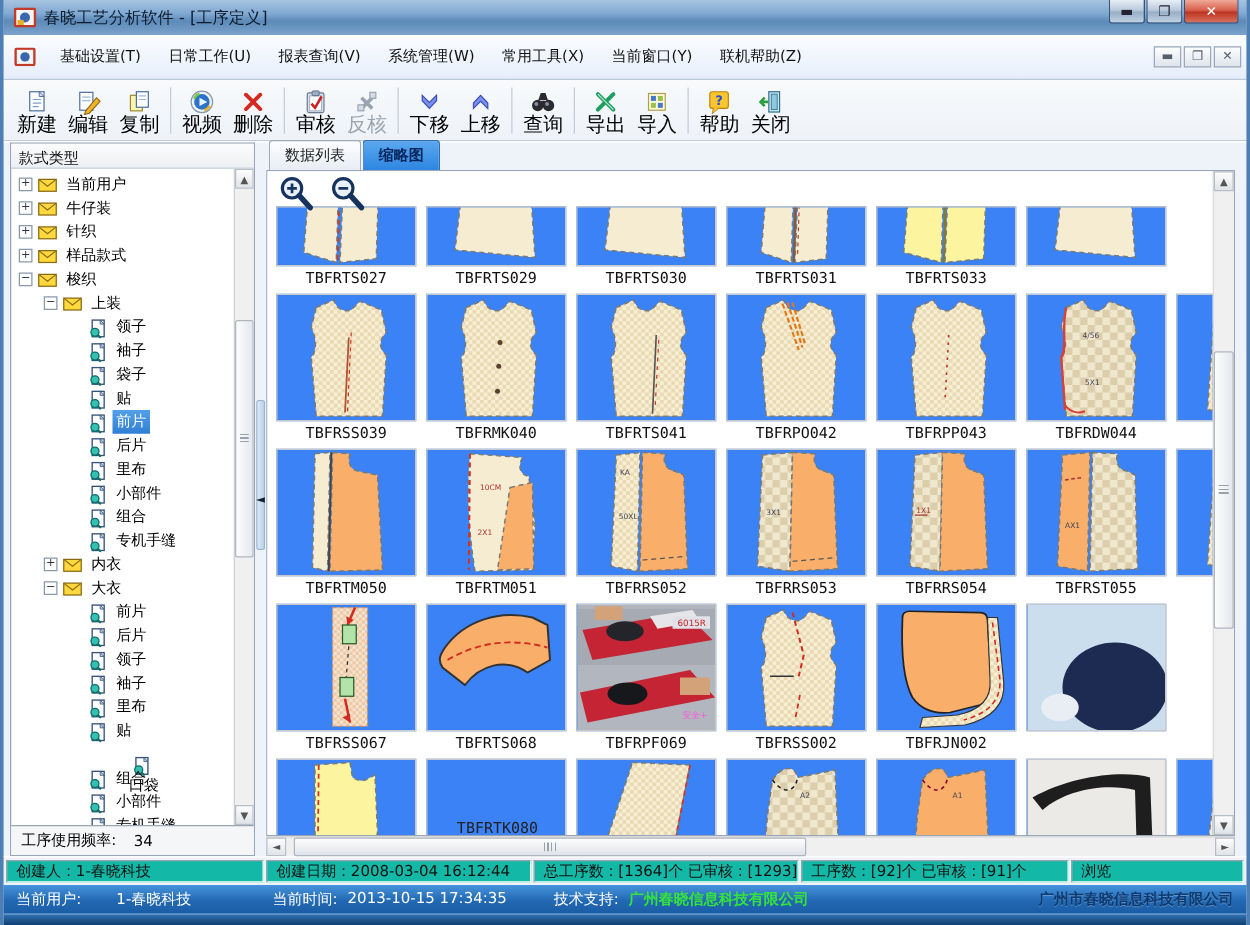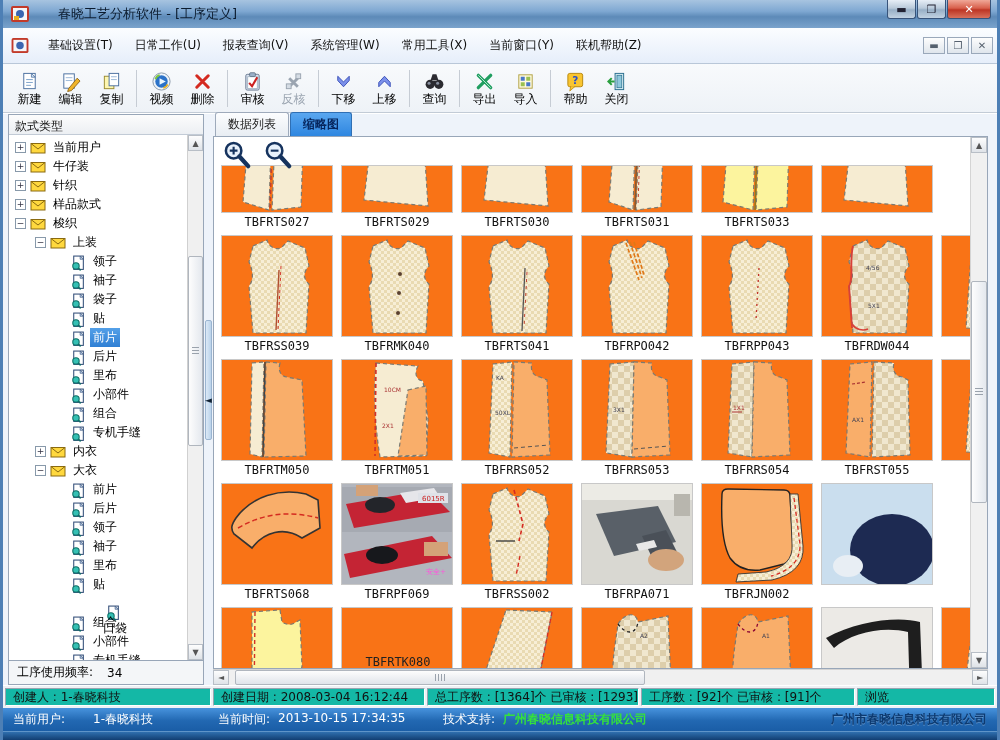--- a/index.html
+++ b/index.html
@@ -8,7 +8,7 @@
             border-left:3px solid #4d7fb5; border-right:3px solid #4d7fb5; position:relative; }
   
   .titlebar { height:28px; background:linear-gradient(180deg,#a7c4e0 0%,#7fa8d2 40%,#5d8ab8 60%,#7aa3cc 100%);
-              display:flex; align-items:center; padding:0 6px; color:#0b1b2e;gap:23px; }
+              display:flex; align-items:center; padding:0 6px; color:#0b1b2e; }
   .app-icon { width:18px; height:16px; margin:0 6px 0 2px; }
   .title-text { flex:1; font-size:13px; }
   .win-btns { display:flex; align-items:flex-start; height:100%; }

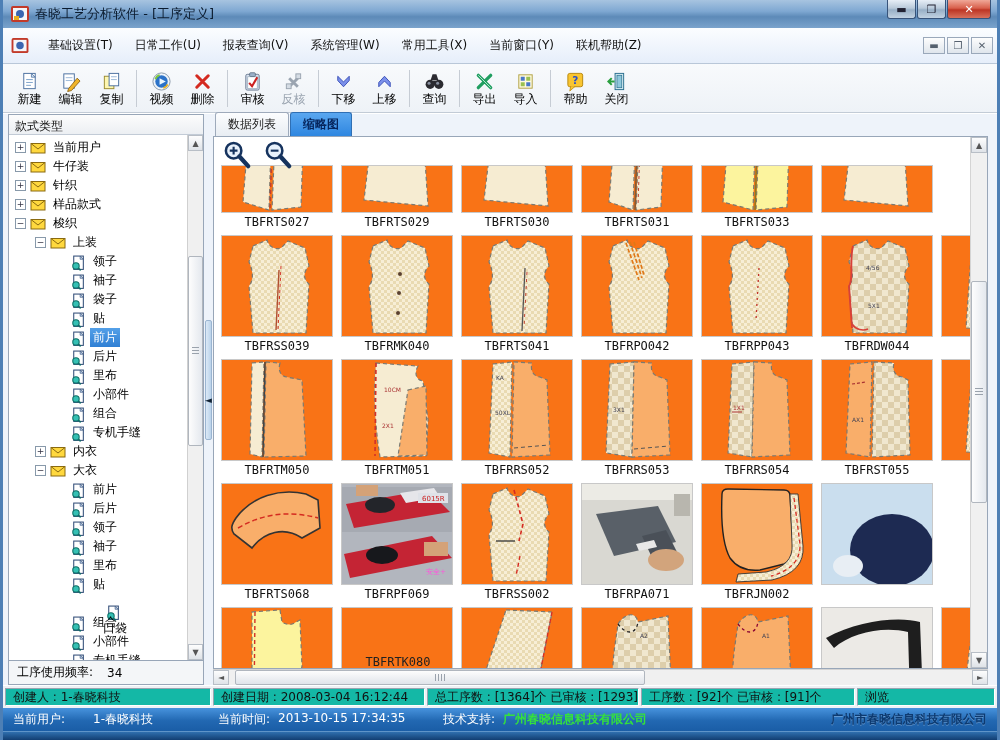--- a/index.html
+++ b/index.html
@@ -29,7 +29,7 @@
              display:flex; align-items:stretch; padding:2px 2px 1px 6px; }
   .tbtn { width:41px; display:flex; flex-direction:column; align-items:center; justify-content:center; gap:1px; color:#00227a; }
   .tbtn svg { width:21px; height:21px; }
-  .tbtn .tlbl { font-size:12px; line-height:13px; color:#000; }
+  .tbtn .tlbl { font-size:16px; line-height:13px; color:#000; }
   .tbtn.disabled .tlbl { color:#9aa4b0; }
   .tsep { width:1px; background:#c6ccd4; margin:4px 4px; }
   

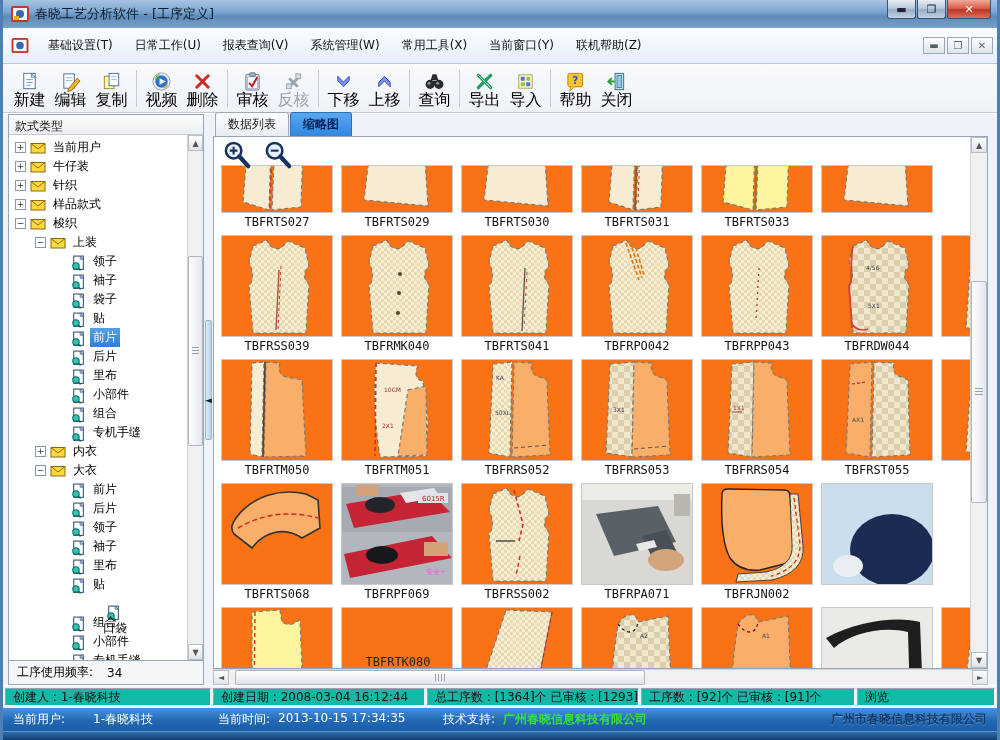--- a/index.html
+++ b/index.html
@@ -73,7 +73,7 @@
   .g-row { display:flex; gap:8px; margin-bottom:6px; }
   .g-row.first { margin-top:28px; }
   .g-cell { width:112px; flex:none; }
-  .g-img { width:112px; height:102px; border:1px solid #c8c8c8; background:#f97316; overflow:hidden; }
+  .g-img { width:112px; height:102px; border:1px solid #c8c8c8; background:#3b82f6; overflow:hidden; }
   .g-row.first .g-img { height:48px; }
   .g-row.first .g-img svg { margin-top:-54px; }
   .g-lbl { height:16px; text-align:center; font-family:"DejaVu Sans Mono",monospace; font-size:12px; color:#111; padding-top:2px; }

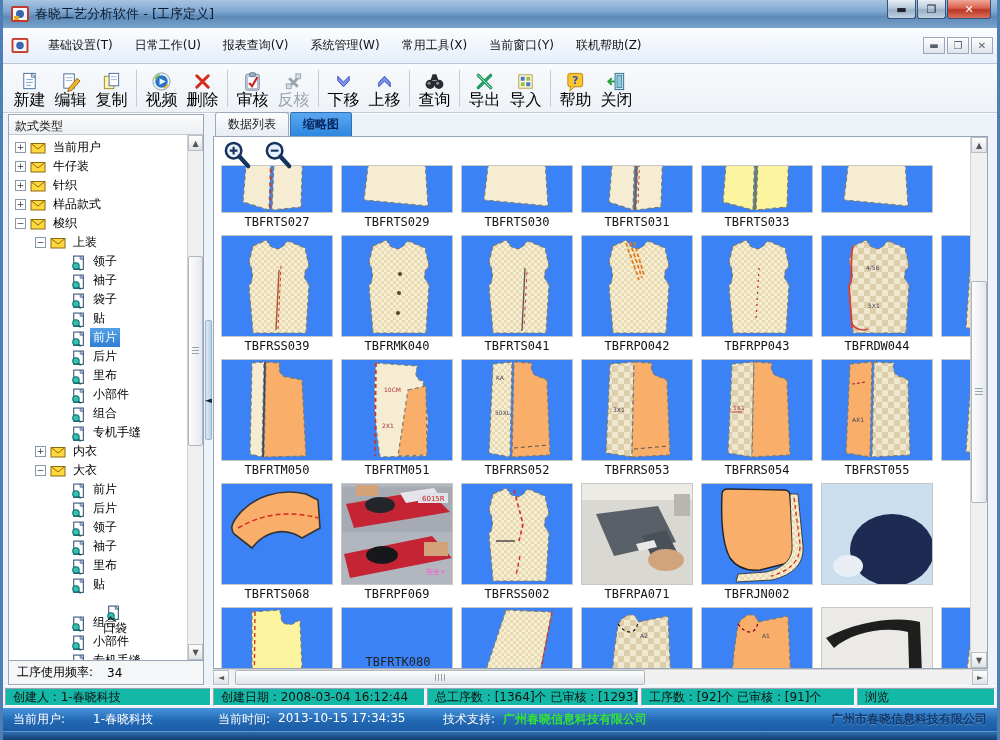--- a/index.html
+++ b/index.html
@@ -766,6 +766,19 @@
               <div class="g-row">
                 <div class="g-cell">
                   <div class="g-img"><svg viewBox="0 0 112 102" width="112" height="102">
+                      <rect x="44" y="2" width="28" height="95" fill="url(#chkp)" stroke="#c89060" stroke-dasharray="3 3"></rect>
+                      <path d="M62,2 L56,16" stroke="#d42a20" stroke-width="2" fill="none"></path>
+                      <polygon points="56,16 55,9 61,12" fill="#d42a20"></polygon>
+                      <rect x="52" y="16" width="11" height="15" fill="#b2e4aa" stroke="#2a5a2a"></rect>
+                      <path d="M57,33 L55,58" stroke="#333" stroke-width="1" stroke-dasharray="3 3" fill="none"></path>
+                      <rect x="50" y="58" width="11" height="15" fill="#b2e4aa" stroke="#2a5a2a"></rect>
+                      <path d="M54,75 L58,94" stroke="#d42a20" stroke-width="2" fill="none"></path>
+                      <polygon points="58,94 52,90 58,87" fill="#d42a20"></polygon>
+                    </svg></div>
+                  <div class="g-lbl">TBFRSS067</div>
+                </div>
+                <div class="g-cell">
+                  <div class="g-img"><svg viewBox="0 0 112 102" width="112" height="102">
                       <path d="M14,34 C30,12 58,4 84,10 L96,16 L98,44 L80,54 C62,42 42,48 30,64 L12,50 C8,44 10,40 14,34 Z" fill="#f9ae6a" stroke="#333" stroke-width="1.6"></path>
                       <path d="M16,44 C40,30 66,26 96,34" fill="none" stroke="#d42a20" stroke-dasharray="5 3" stroke-width="1.5"></path>
                     </svg></div>

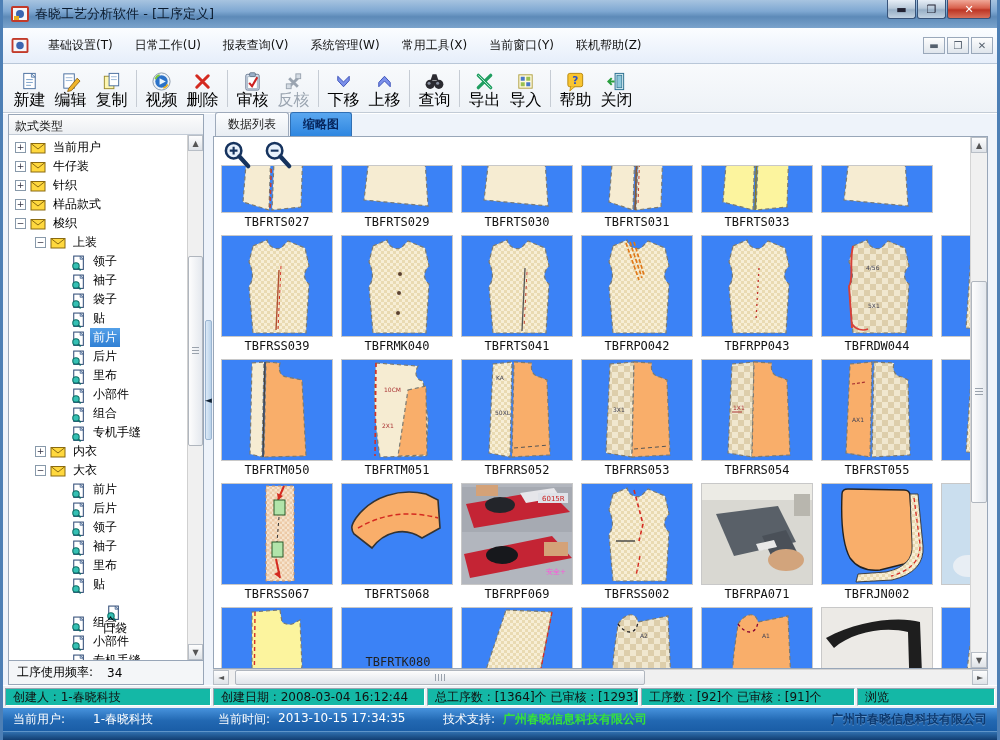--- a/index.html
+++ b/index.html
@@ -812,18 +812,6 @@
                 </div>
                 <div class="g-cell">
                   <div class="g-img"><svg viewBox="0 0 112 102" width="112" height="102">
-                      <rect width="112" height="102" fill="#d9d8d2"></rect>
-                      <rect width="112" height="16" fill="#ecebe5"></rect>
-                      <polygon points="14,30 76,22 94,58 32,72" fill="#596068"></polygon>
-                      <polygon points="60,52 84,46 96,70 72,78" fill="#4a5058"></polygon>
-                      <polygon points="54,60 72,56 75,63 57,67" fill="#e8e8e8"></polygon>
-                      <ellipse cx="84" cy="76" rx="18" ry="11" fill="#d2a47c"></ellipse>
-                      <rect x="92" y="10" width="16" height="22" fill="#b8b6ae"></rect>
-                    </svg></div>
-                  <div class="g-lbl">TBFRPA071</div>
-                </div>
-                <div class="g-cell">
-                  <div class="g-img"><svg viewBox="0 0 112 102" width="112" height="102">
                       <path d="M20,10 Q18,56 28,74 Q38,88 58,86 L82,80 Q92,76 91,62 L88,12 Q88,6 82,6 L26,5 Q20,5 20,10 Z" fill="#f9ae6a" stroke="#222" stroke-width="1.4"></path>
                       <path d="M88,10 L96,10 L101,62 Q103,88 70,96 L34,98 L36,90 L64,88 Q92,82 90,60 Z" fill="url(#chk)" stroke="#333" stroke-width=".9"></path>
                       <path d="M92,14 L98,60 Q99,84 69,92" fill="none" stroke="#d42a20" stroke-dasharray="4 3" stroke-width="1.3"></path>

